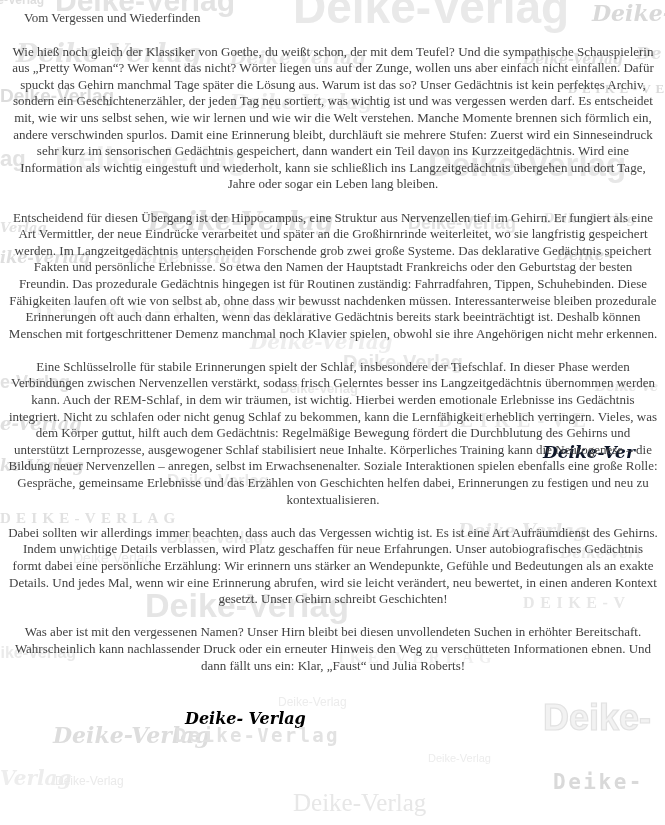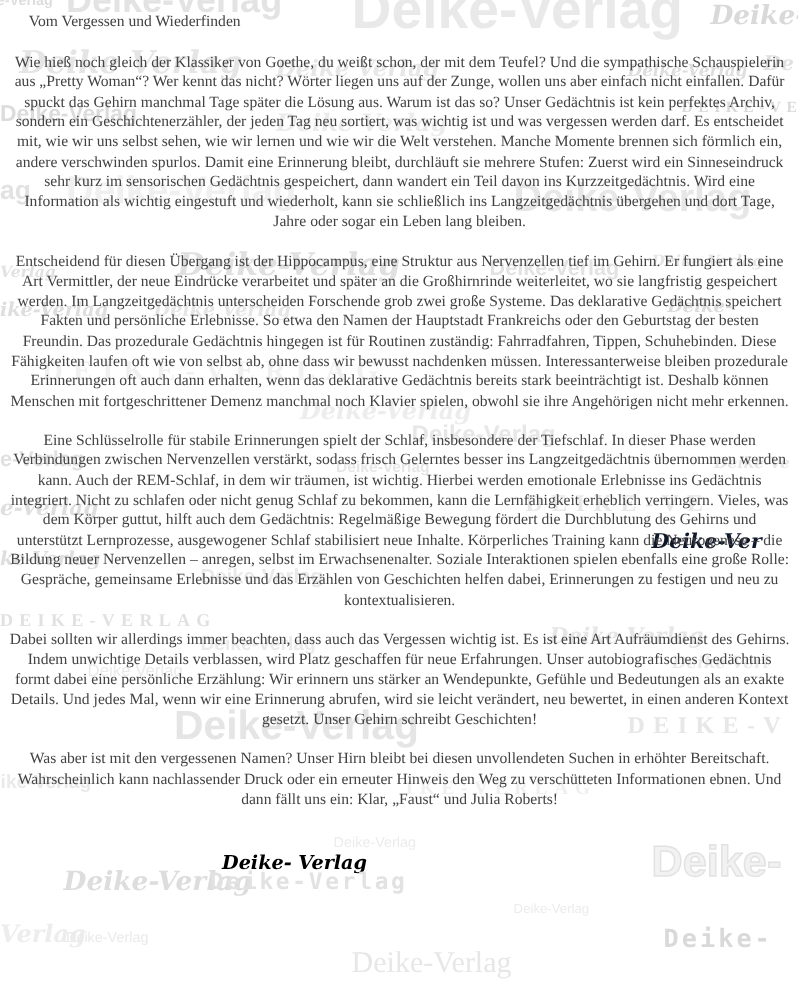--- a/index.html
+++ b/index.html
@@ -99,7 +99,7 @@
       <div class="wm wm-script" style="left: 560px; top: 546px; font-size: 14px; color: rgb(236, 236, 236);">Deike-Verl</div>
       <div class="wm wm-sans" style="left: 73px; top: 551px; font-size: 14px; color: rgb(234, 234, 234);">Deike Verlag</div>
       <div class="wm wm-bold" style="left: 145px; top: 588px; font-size: 34px; color: rgb(229, 229, 229);">Deike-Verlag</div>
-      <div class="wm wm-caps" style="left: 523px; top: 595px; font-size: 20px; color: rgb(231, 231, 231); text-align: center;">DEIKE-V</div>
+      <div class="wm wm-caps" style="left: 523px; top: 595px; font-size: 16px; color: rgb(231, 231, 231); text-align: center;">DEIKE-V</div>
       <div class="wm wm-bold" style="left: -20px; top: 645px; font-size: 16px; color: rgb(234, 234, 234);">Deike-Verlag</div>
       <div class="wm wm-caps" style="left: 338px; top: 650px; font-size: 16px; color: rgb(240, 240, 240);">IKE-VERLAG</div>
       <div class="wm wm-script" style="left: 185px; top: 711px; font-size: 16px; color: #000000;">Deike- Verlag</div>

